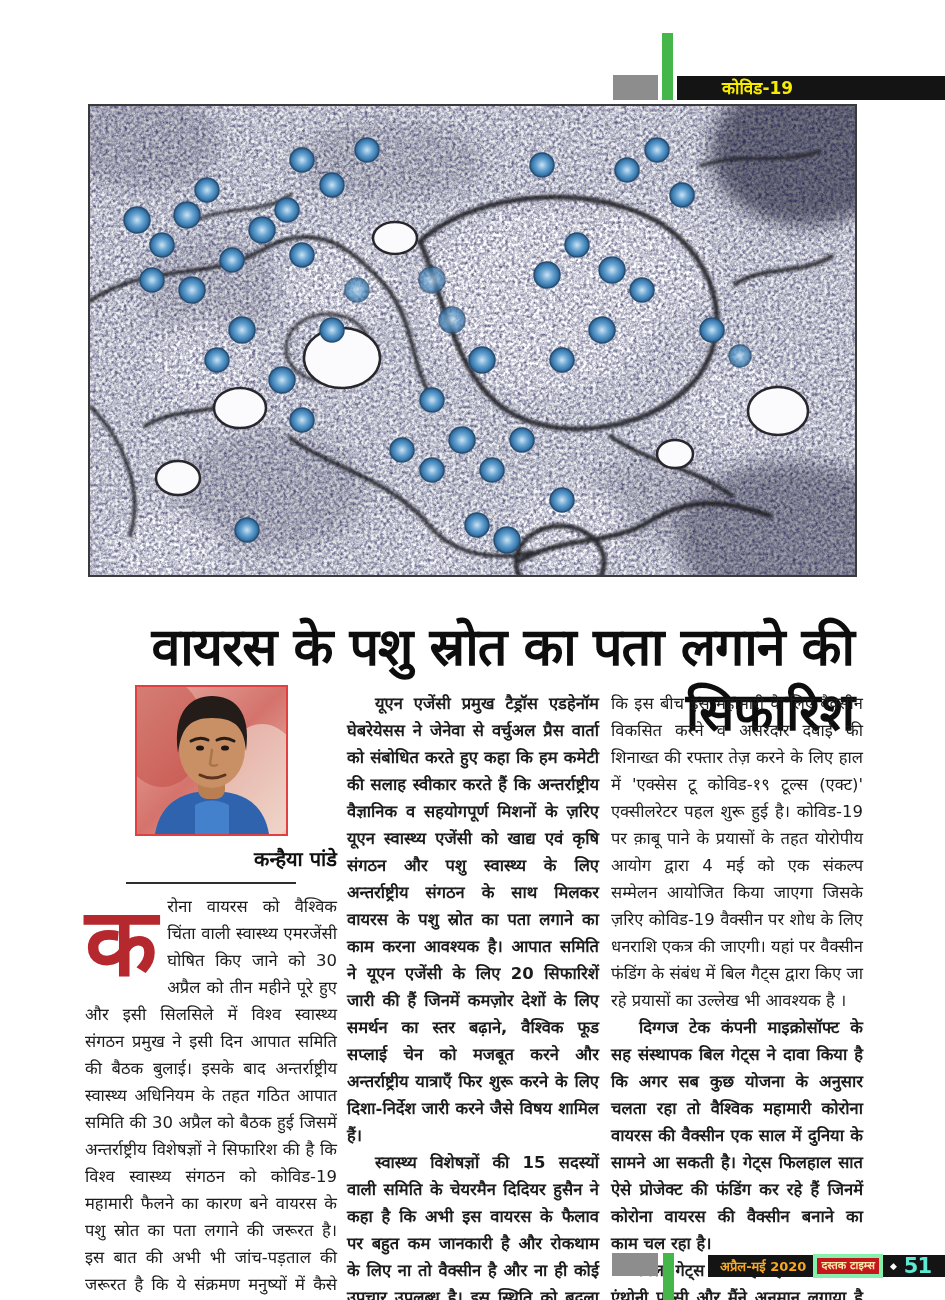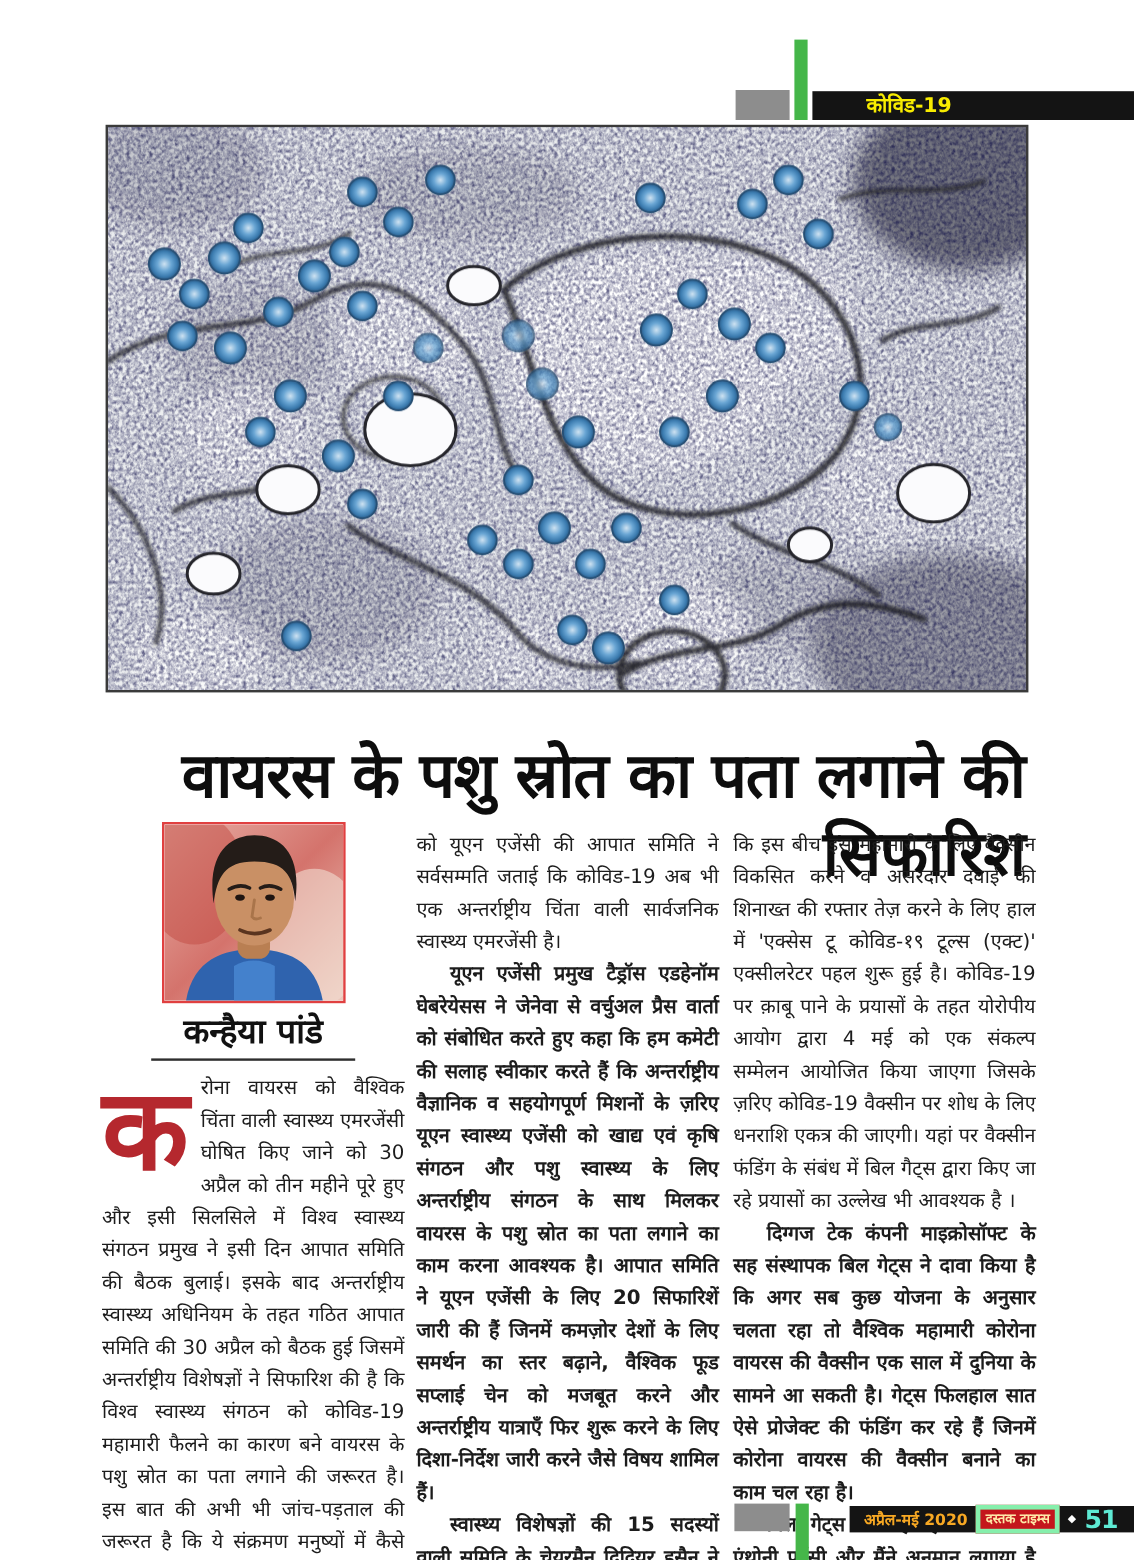--- a/index.html
+++ b/index.html
@@ -214,7 +214,6 @@
   </div>
 
   <div class="col col2">
-    <p>को यूएन एजेंसी की आपात समिति ने सर्वसम्मति जताई कि कोविड-19 अब भी एक अन्तर्राष्ट्रीय चिंता वाली सार्वजनिक स्वास्थ्य एमरजेंसी है।</p>
     <p class="indent">यूएन एजेंसी प्रमुख टैड्रॉस एडहेनॉम घेबरेयेसस ने जेनेवा से वर्चुअल प्रैस वार्ता को संबोधित करते हुए कहा कि हम कमेटी की सलाह स्वीकार करते हैं कि अन्तर्राष्ट्रीय वैज्ञानिक व सहयोगपूर्ण मिशनों के ज़रिए यूएन स्वास्थ्य एजेंसी को खाद्य एवं कृषि संगठन और पशु स्वास्थ्य के लिए अन्तर्राष्ट्रीय संगठन के साथ मिलकर वायरस के पशु स्रोत का पता लगाने का काम करना आवश्यक है। आपात समिति ने यूएन एजेंसी के लिए 20 सिफारिशें जारी की हैं जिनमें कमज़ोर देशों के लिए समर्थन का स्तर बढ़ाने, वैश्विक फूड सप्लाई चेन को मजबूत करने और अन्तर्राष्ट्रीय यात्राएँ फिर शुरू करने के लिए दिशा-निर्देश जारी करने जैसे विषय शामिल हैं।</p>
     <p class="indent">स्वास्थ्य विशेषज्ञों की 15 सदस्यों वाली समिति के चेयरमैन दिदियर हुसैन ने कहा है कि अभी इस वायरस के फैलाव पर बहुत कम जानकारी है और रोकथाम के लिए ना तो वैक्सीन है और ना ही कोई उपचार उपलब्ध है। इस स्थिति को बदला जाना चाहिए। आपात समिति के एक बयान में साझीदार संगठनों से वायरस के मानवीय आबादी तक पहुँचने के रास्ते की शिनाख्त करने की सलाह दी गई है। यहां यह भी विचारणीय है</p>
   </div>

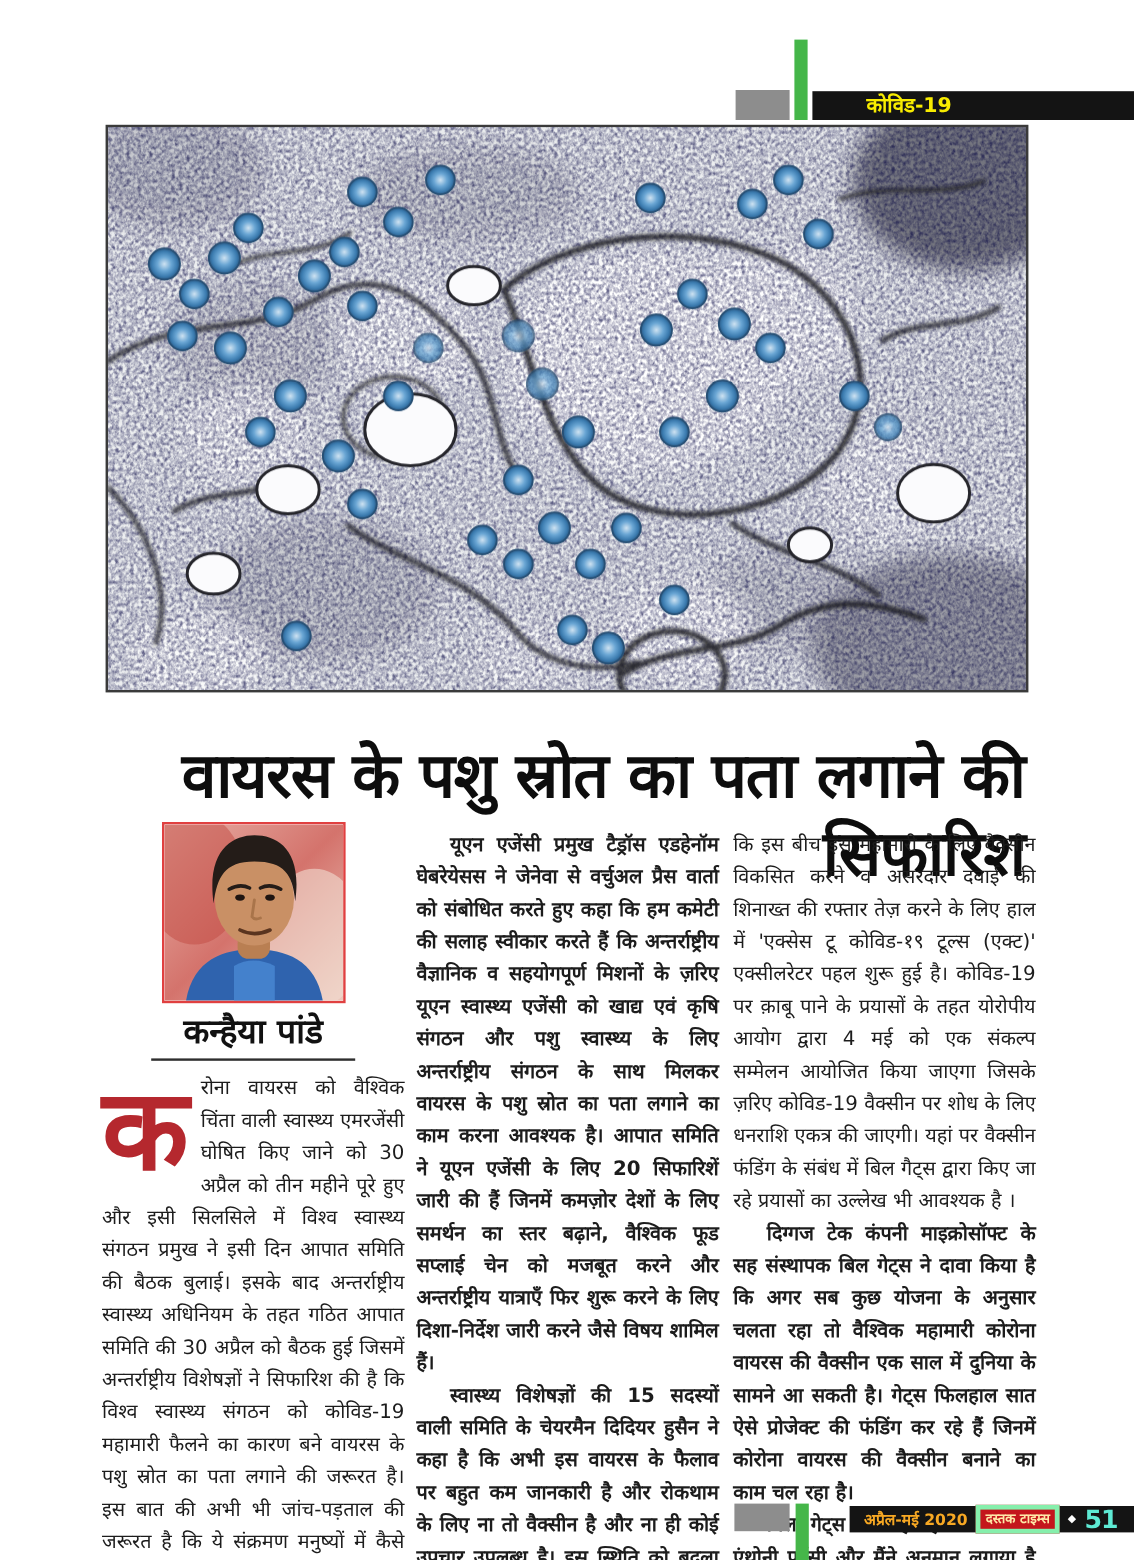--- a/index.html
+++ b/index.html
@@ -32,7 +32,7 @@
 
   .photo-box{width:153px;height:151px;margin:5px auto 0;border:2px solid #e04040;
              box-sizing:border-box;overflow:hidden;}
-  .author-caption{text-align:center;font-size:28px;font-weight:600;margin-top:10px;color:#111;}
+  .author-caption{text-align:right;font-size:20px;font-weight:600;margin-top:10px;color:#111;}
   .caption-rule{width:170px;height:2px;background:#2e2e2e;margin:9px auto 9px;}
 
   .dropcap{float:left;font-size:94px;line-height:80px;color:#b5282e;font-weight:bold;

